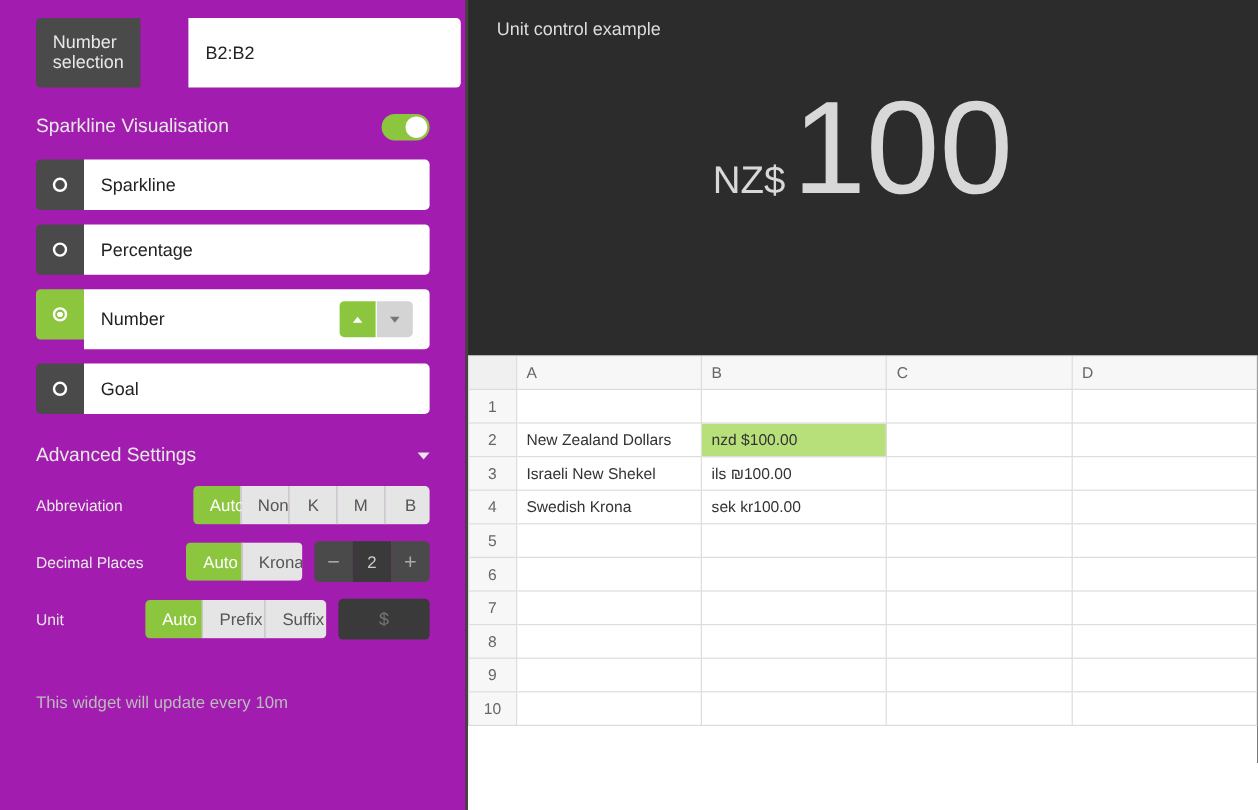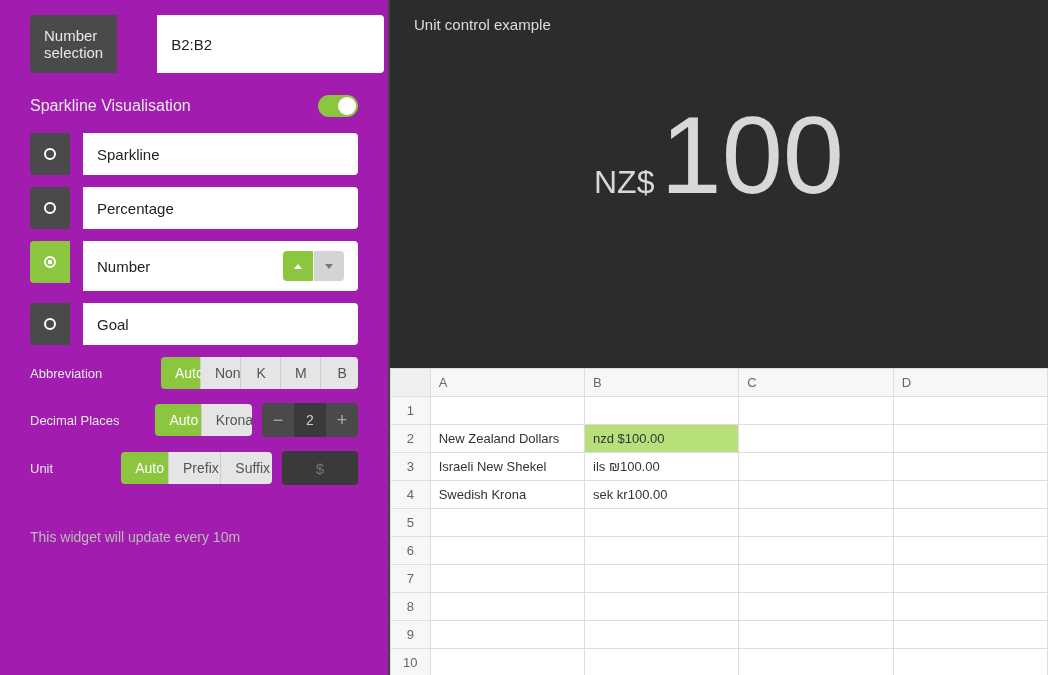--- a/index.html
+++ b/index.html
@@ -196,7 +196,7 @@
   
   .preview-top {
     background: #2c2c2c;
-    height: 368px;
+    height: 296px;
     padding: 16px 24px;
     color: #e8e8e8;
     position: relative;

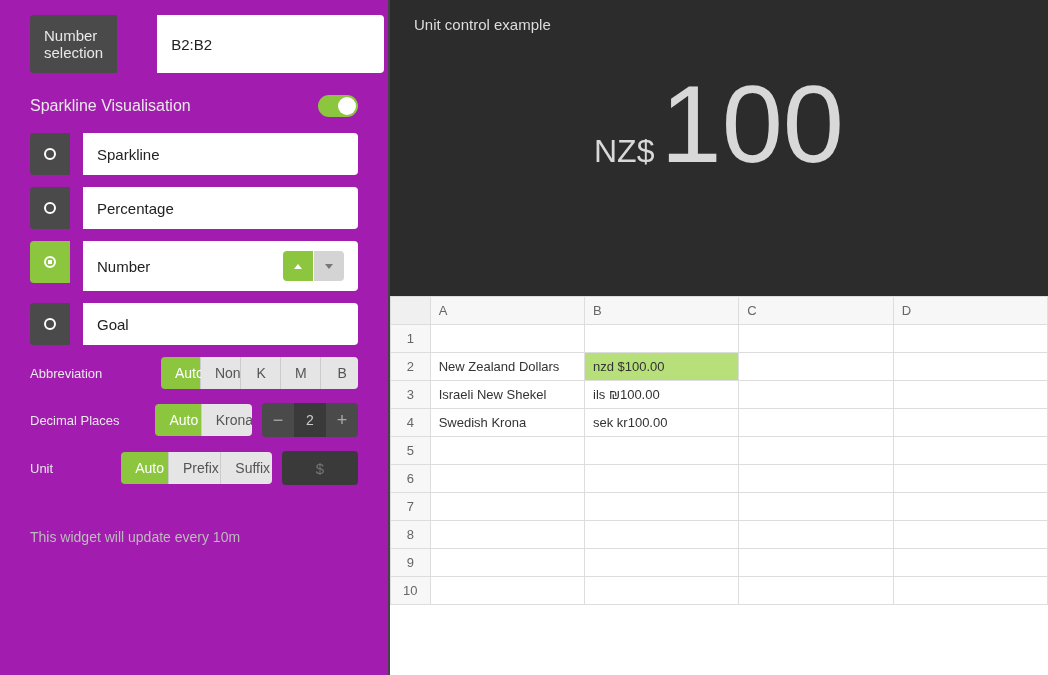--- a/index.html
+++ b/index.html
@@ -74,7 +74,6 @@
   .radio-row {
     display: flex;
     margin-bottom: 12px;
-    gap: 13px;
   }
   .radio-box {
     width: 40px;

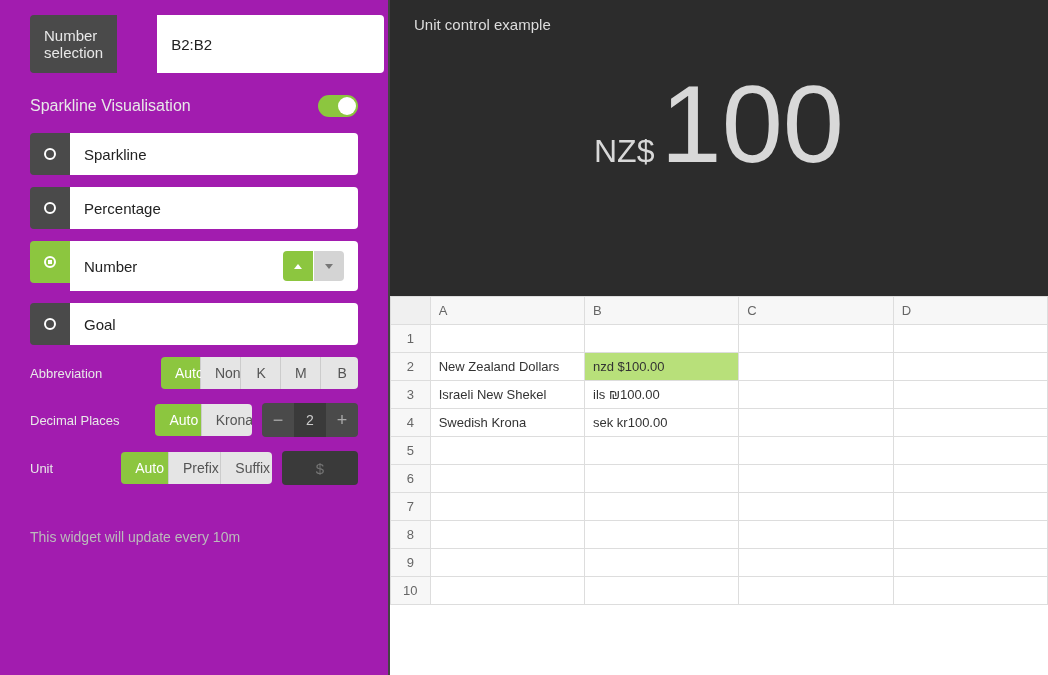--- a/index.html
+++ b/index.html
@@ -327,6 +327,10 @@
       </div>
     </div>
 
+  <div class="adv-header">
+    <span>Advanced Settings</span>
+    <span class="caret-down"></span>
+  </div>
 
   <div class="setting-row">
     <div class="setting-label">Abbreviation</div>

